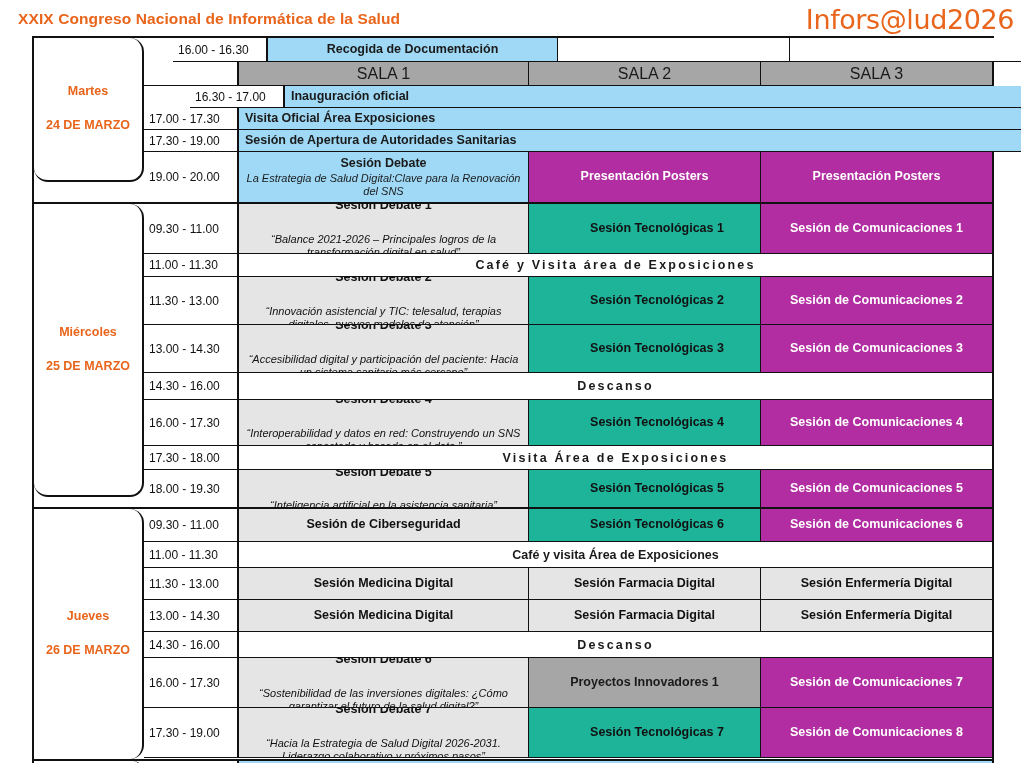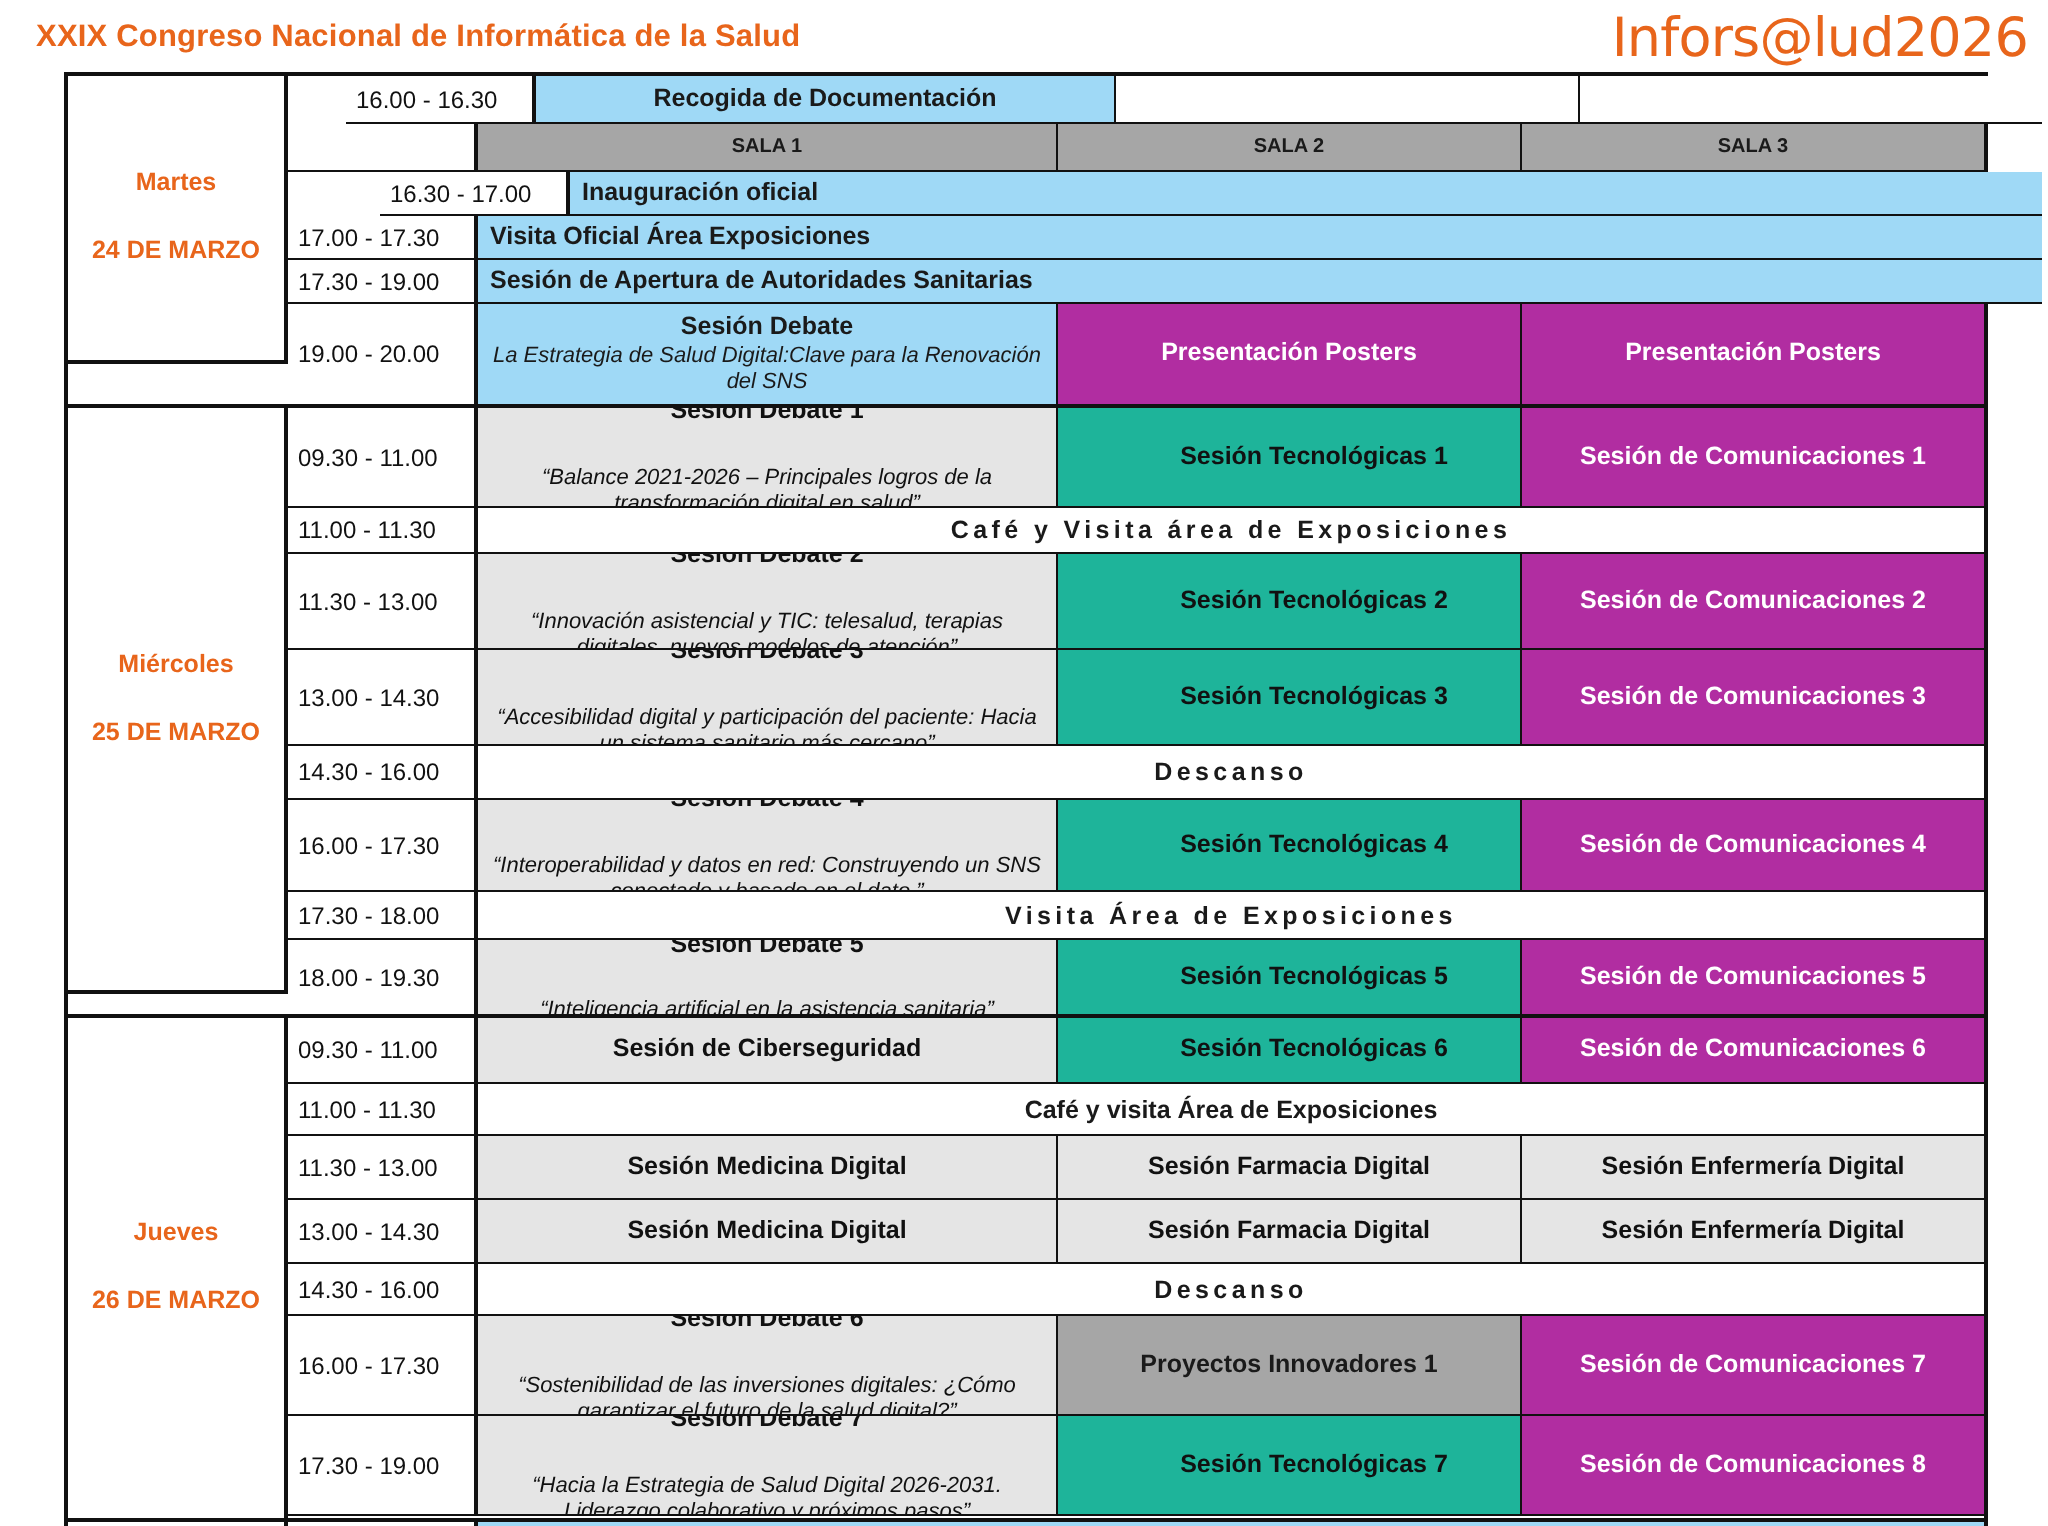--- a/index.html
+++ b/index.html
@@ -116,8 +116,8 @@
     font-style: italic;
   }
   .t-head {
-    font-weight: 700;
-    font-size: 10px;
+    font-weight: 400;
+    font-size: 16px;
   }
   .t-spaced {
     font-weight: 700;

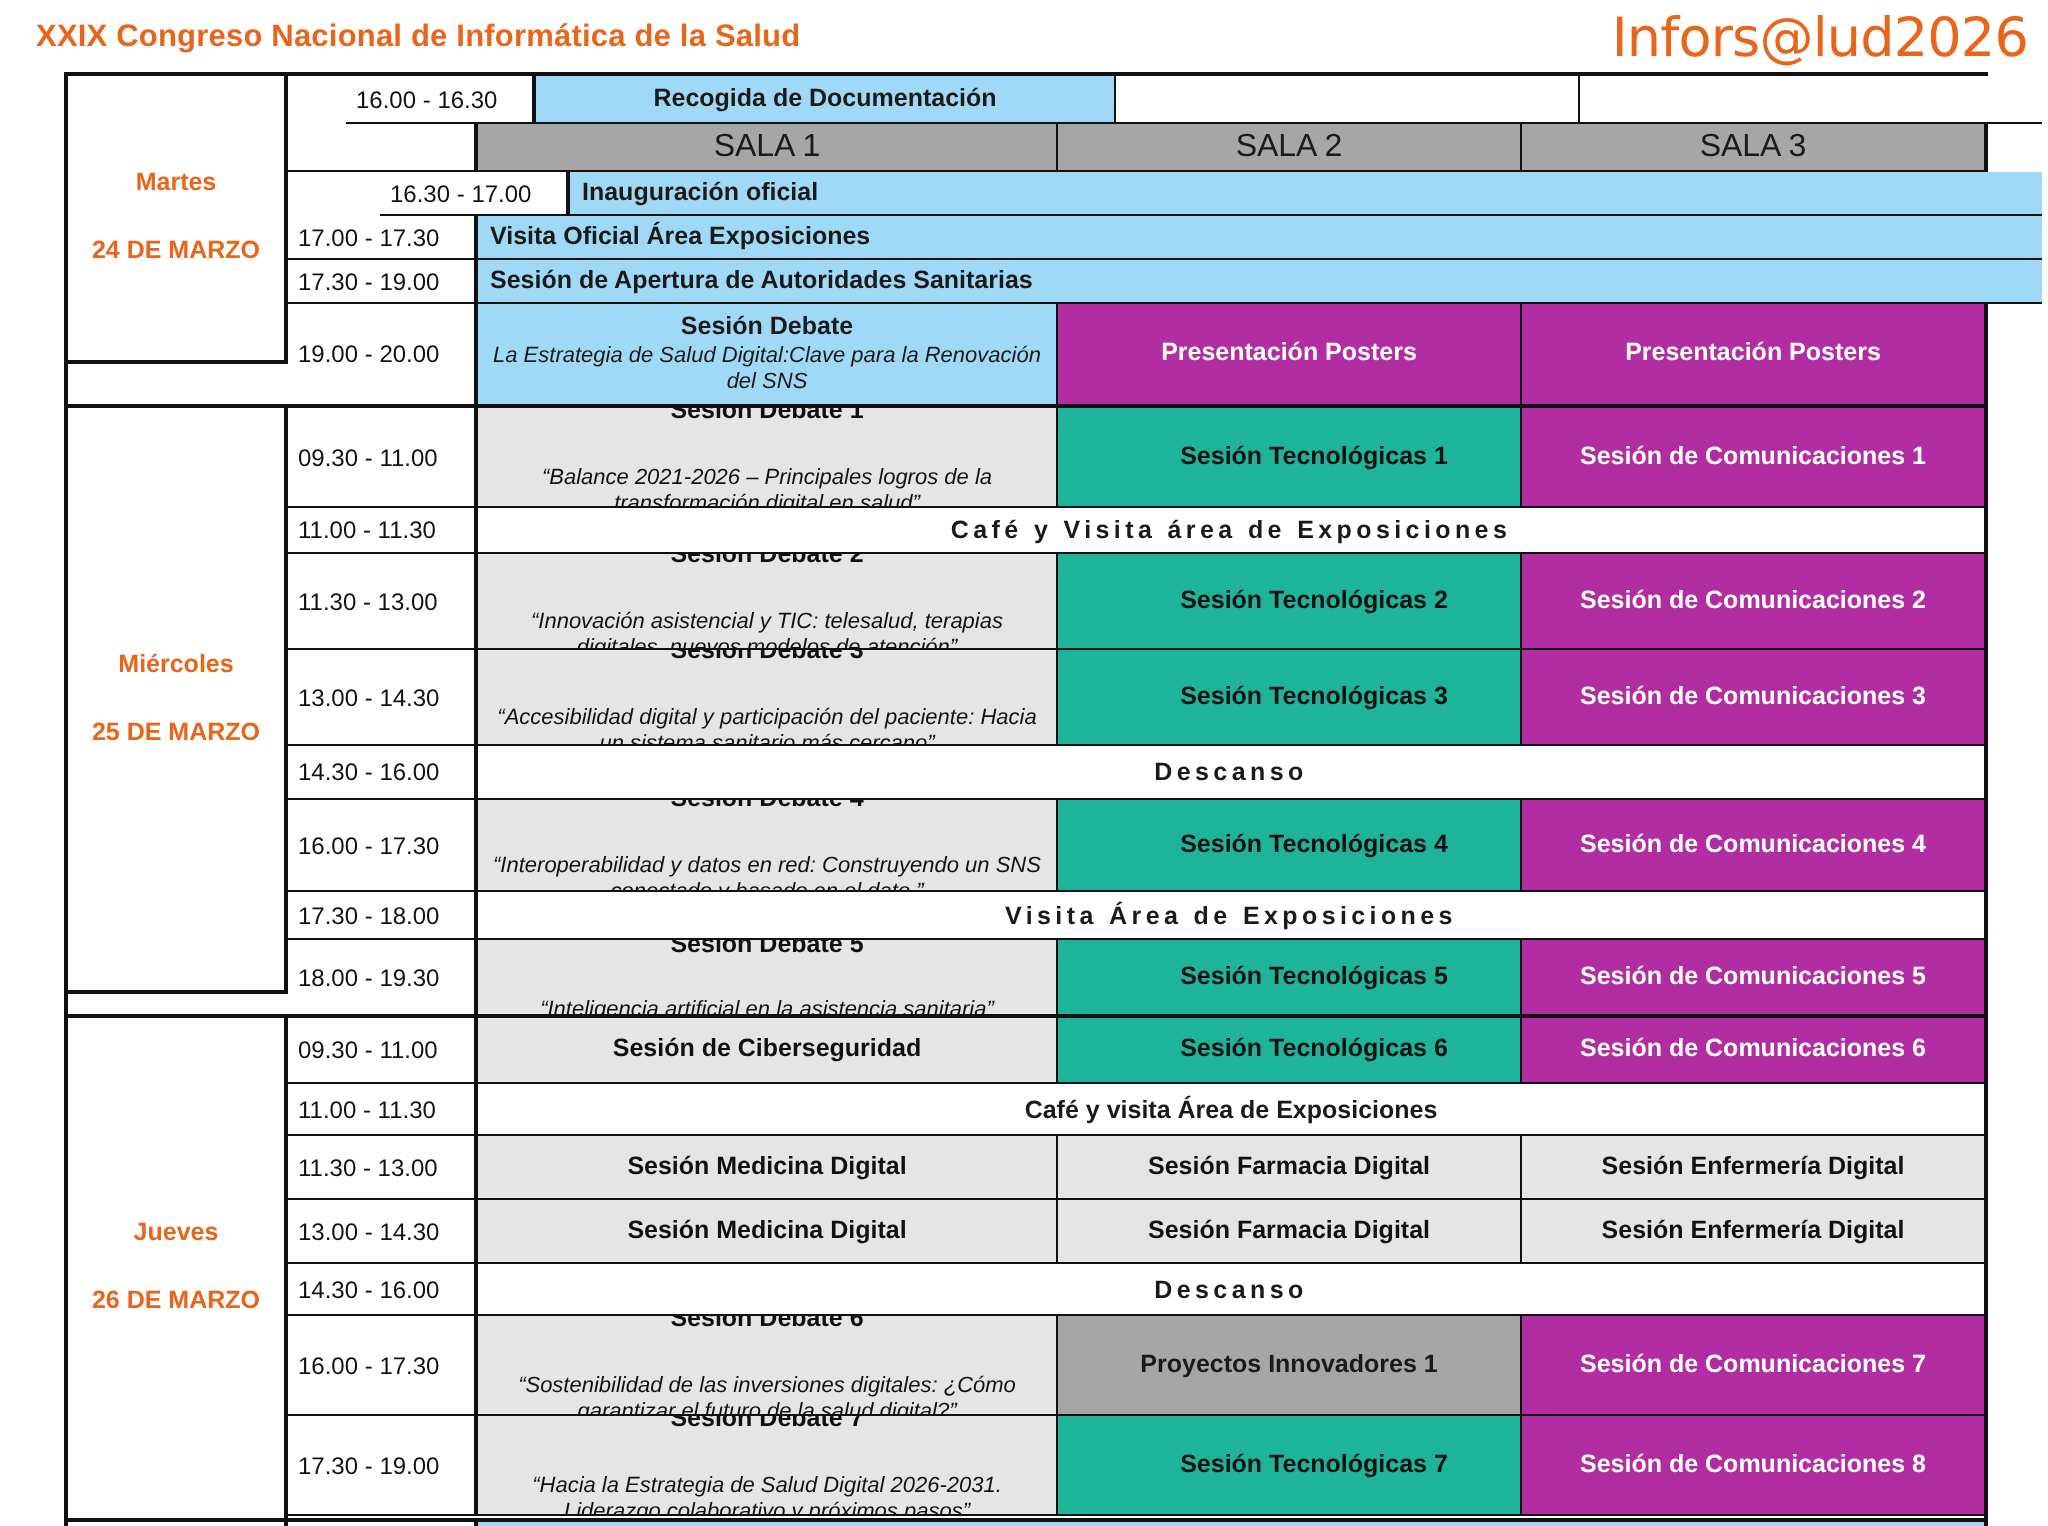--- a/index.html
+++ b/index.html
@@ -84,6 +84,7 @@
     line-height: 1.9;
     border-right: 2px solid #111;
     background: #ffffff;
+    border-radius: 14px;
   }
   .c-time {
     width: 95px;

